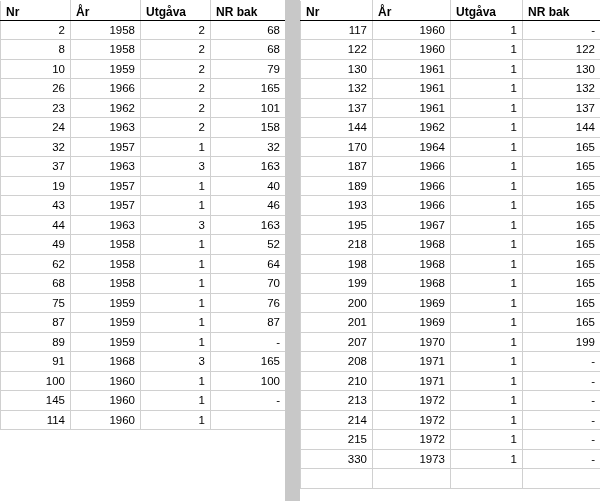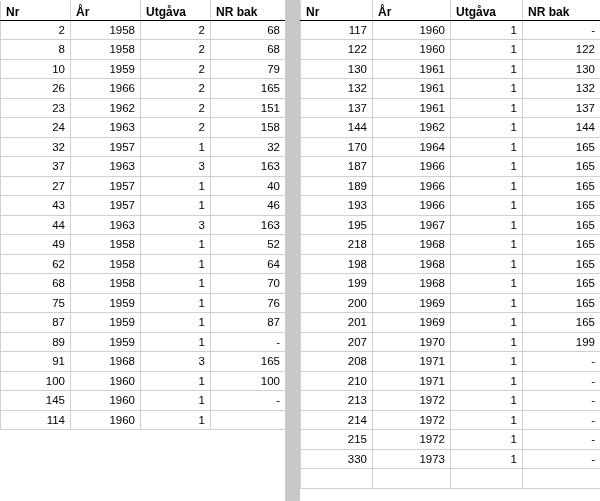--- a/index.html
+++ b/index.html
@@ -116,7 +116,7 @@
             <td>23</td>
             <td>1962</td>
             <td>2</td>
-            <td>151</td>
+            <td>101</td>
           </tr>
           <tr>
             <td>24</td>

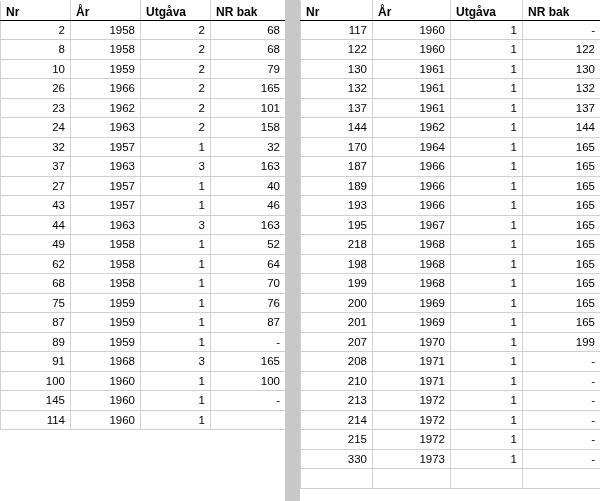--- a/index.html
+++ b/index.html
@@ -137,7 +137,7 @@
             <td>163</td>
           </tr>
           <tr>
-            <td>27</td>
+            <td>19</td>
             <td>1957</td>
             <td>1</td>
             <td>40</td>

